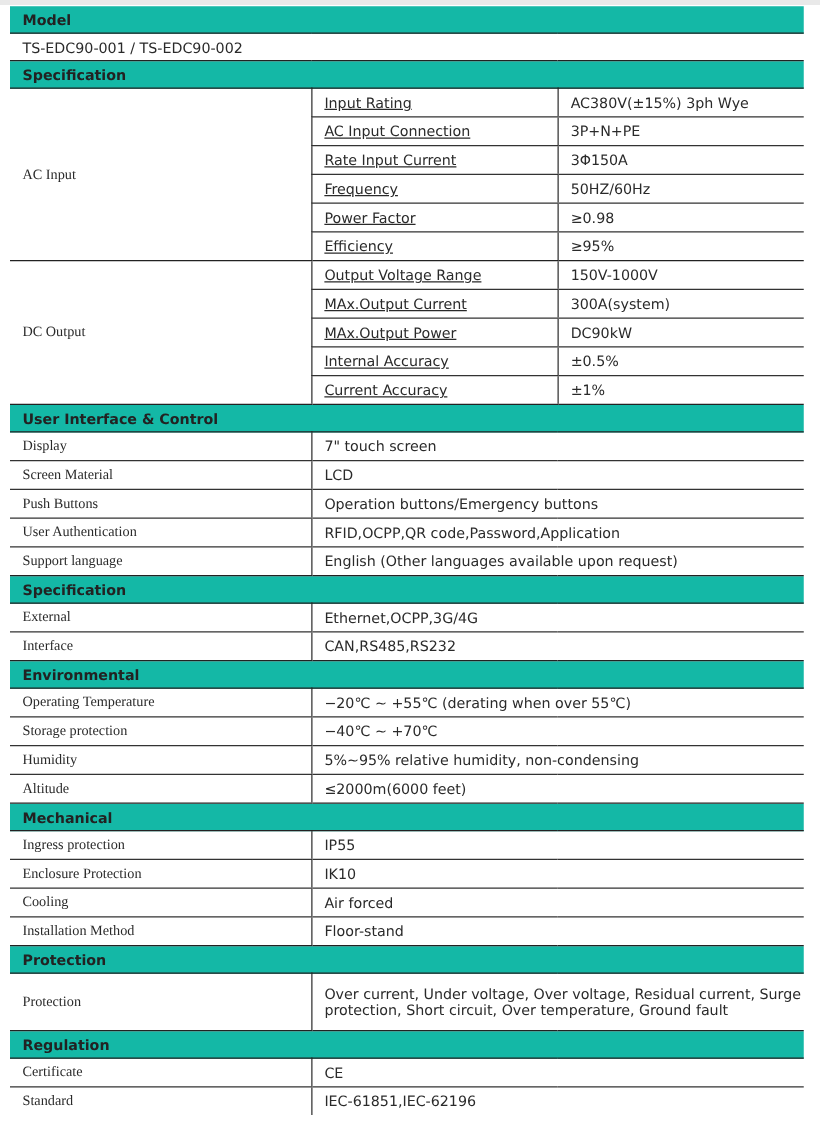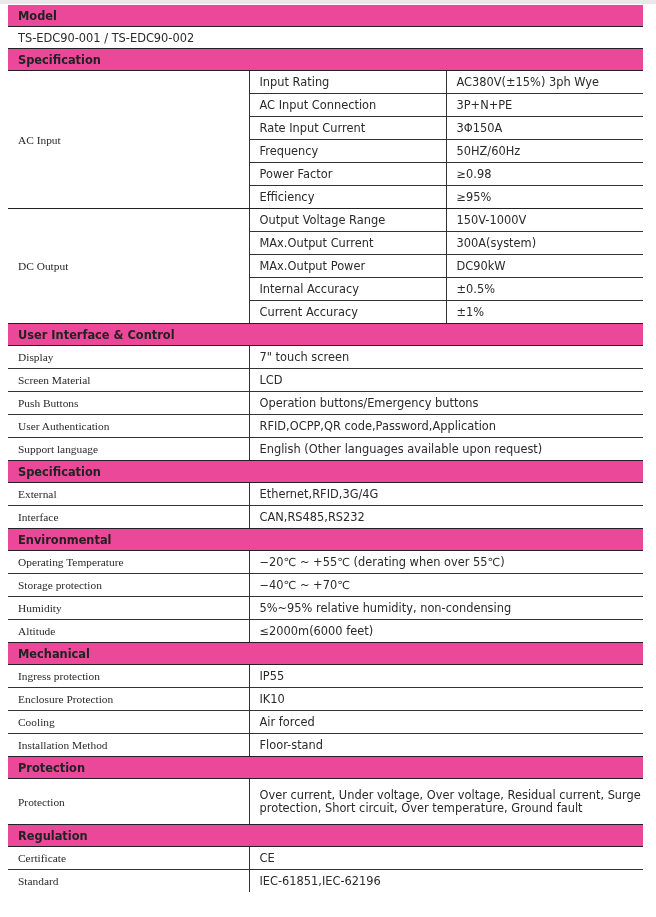--- a/index.html
+++ b/index.html
@@ -8,7 +8,7 @@
   .topstrip { position:absolute; left:0; top:0; width:656px; height:4px; background:#e9e9e9; }
   table.spec { position:absolute; left:8px; top:5px; width:635px; border-collapse:collapse; table-layout:fixed; font-size:11.4px; }
   table.spec td { padding:0 0 0 10px; vertical-align:middle; white-space:nowrap; }
-  tr.sect td { background:#ec4899; font-weight:bold; color:#222; height:21px; border-bottom:1.5px solid #222; font-size:11.4px; }
+  tr.sect td { background:#14b8a6; font-weight:bold; color:#222; height:21px; border-bottom:1.5px solid #222; font-size:11.4px; }
   tr.plain td { height:21px; border-bottom:1.5px solid #222; }
   tr.row td { border-bottom:1px solid #333; height:22px; }
   td.c1 { width:231px;font-family:Liberation Serif, serif; }

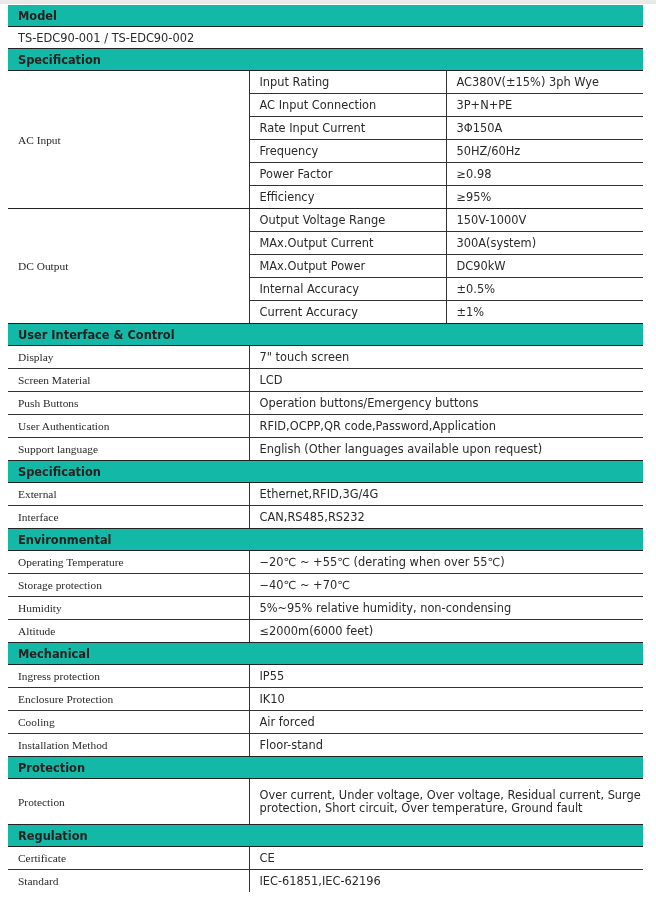--- a/index.html
+++ b/index.html
@@ -12,7 +12,7 @@
   tr.plain td { height:21px; border-bottom:1.5px solid #222; }
   tr.row td { border-bottom:1px solid #333; height:22px; }
   td.c1 { width:231px;font-family:Liberation Serif, serif; }
-  td.c2 { width:187px; border-left:1.3px solid #333; }
+  td.c2 { width:187px; border-left:1.3px solid #333;text-decoration:underline; }
   td.c3 { border-left:1.3px solid #333; }
   td.span2 { border-left:1.3px solid #333; }
   tr.last td { border-bottom:none; }

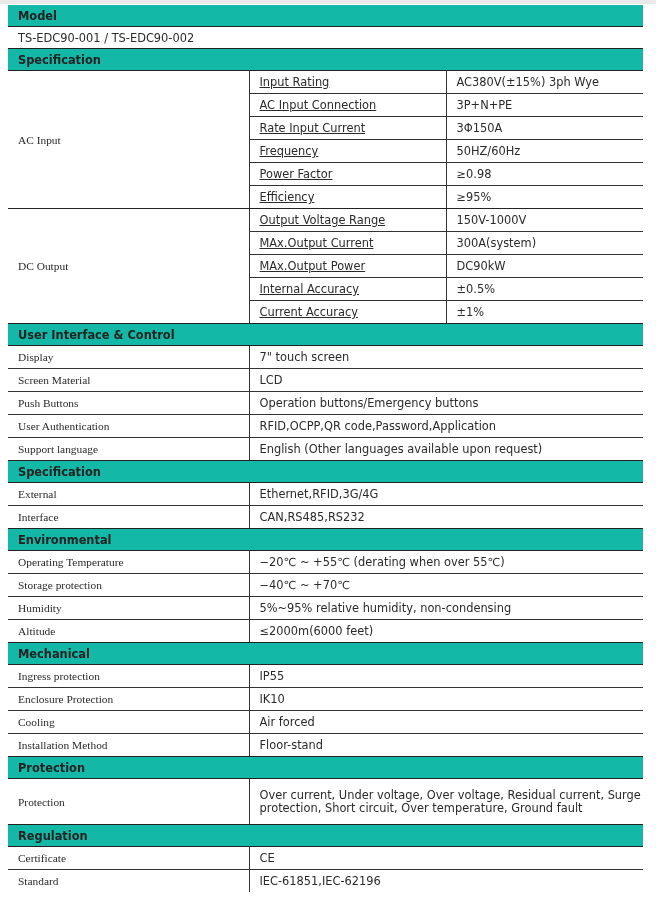--- a/index.html
+++ b/index.html
@@ -119,7 +119,7 @@
     </tr>
     <tr class="row">
       <td class="c1">External</td>
-      <td colspan="2" class="span2">Ethernet,RFID,3G/4G</td>
+      <td colspan="2" class="span2">Ethernet,OCPP,3G/4G</td>
     </tr>
     <tr class="row groupend">
       <td class="c1">Interface</td>

